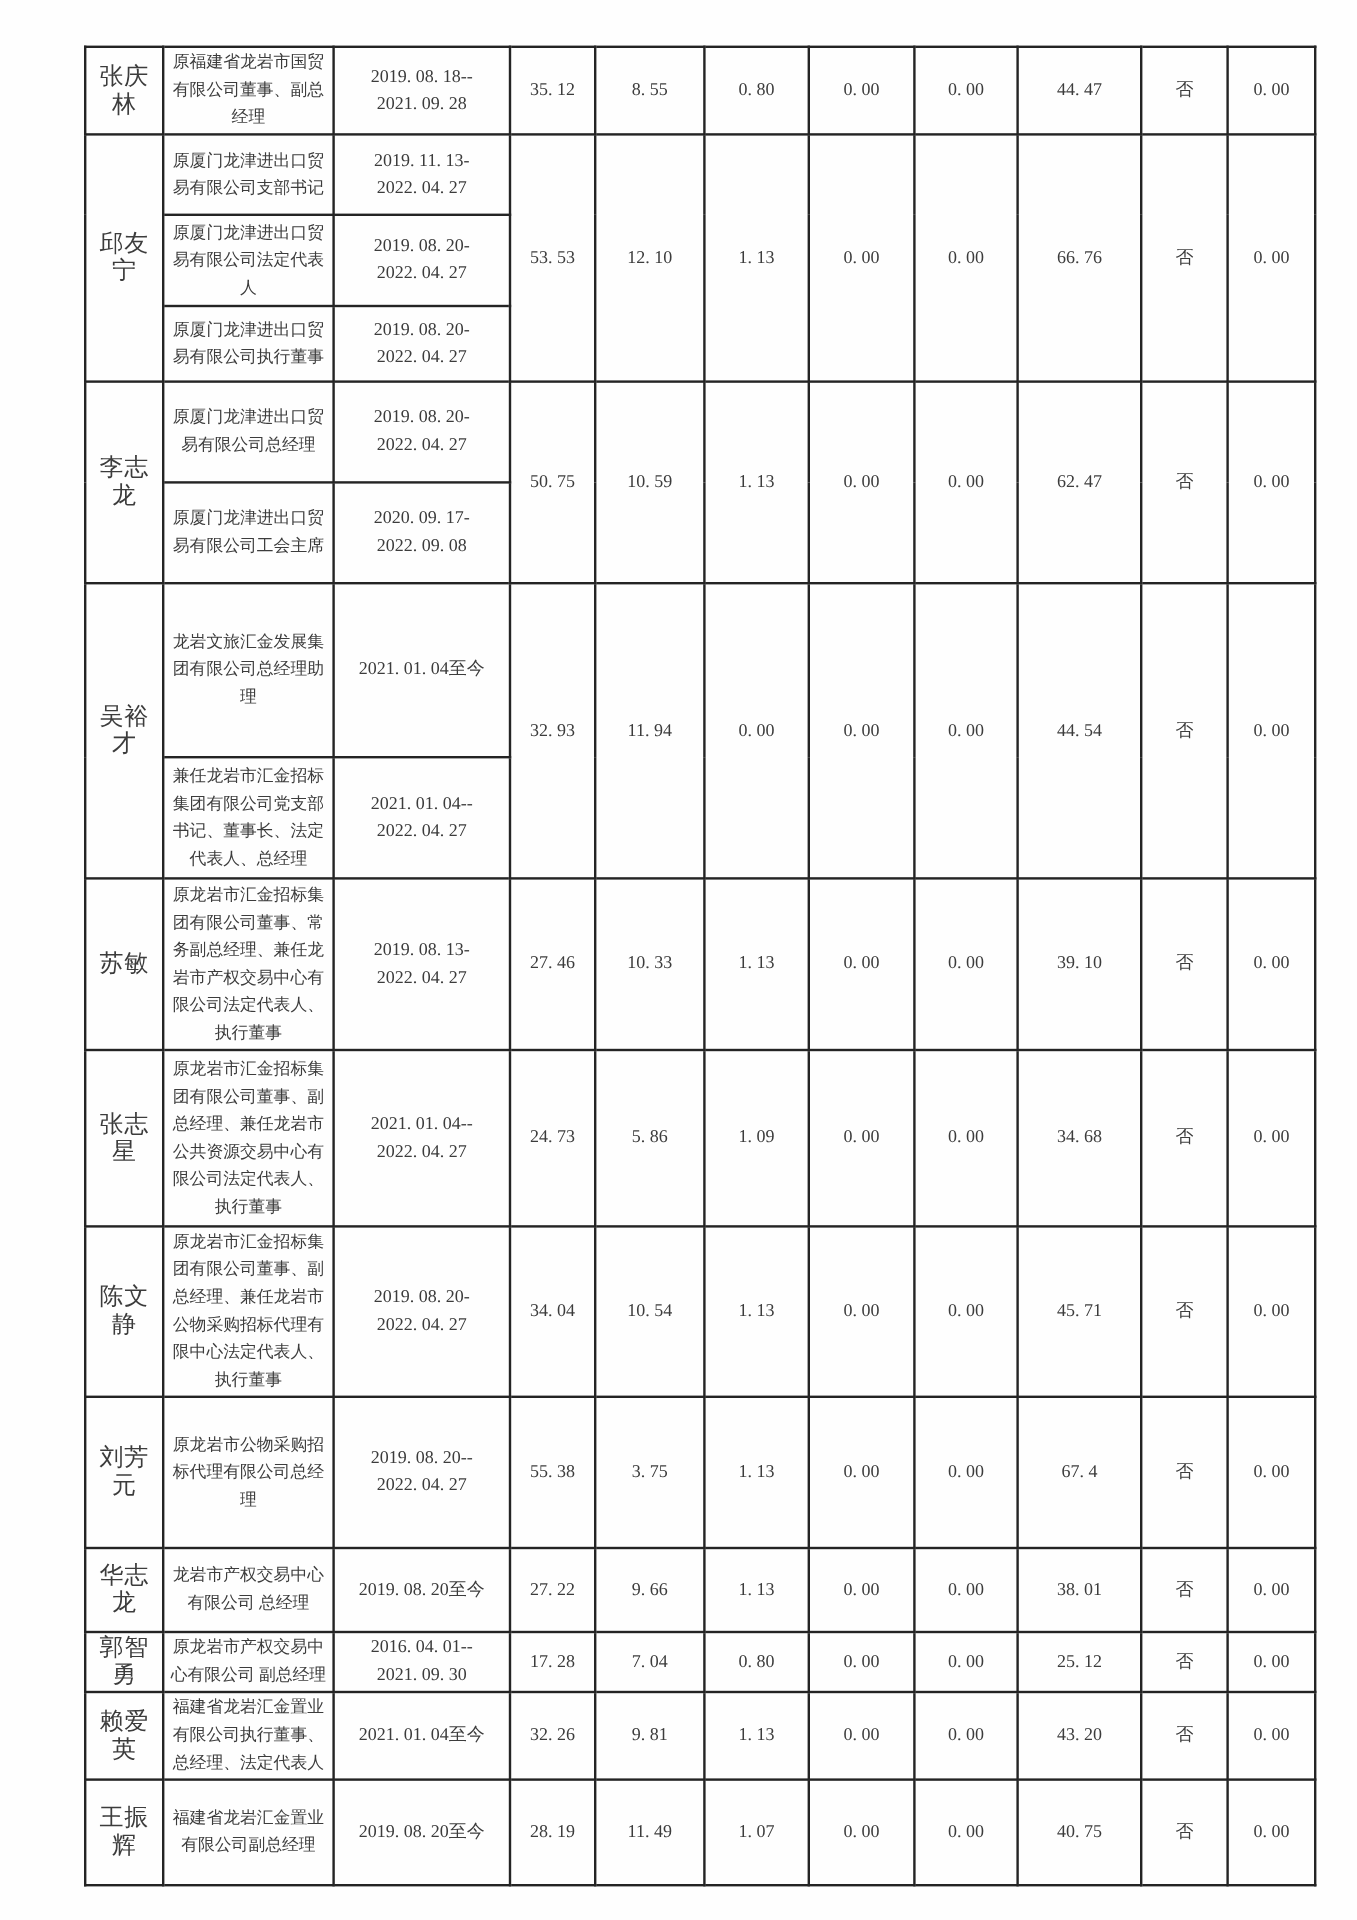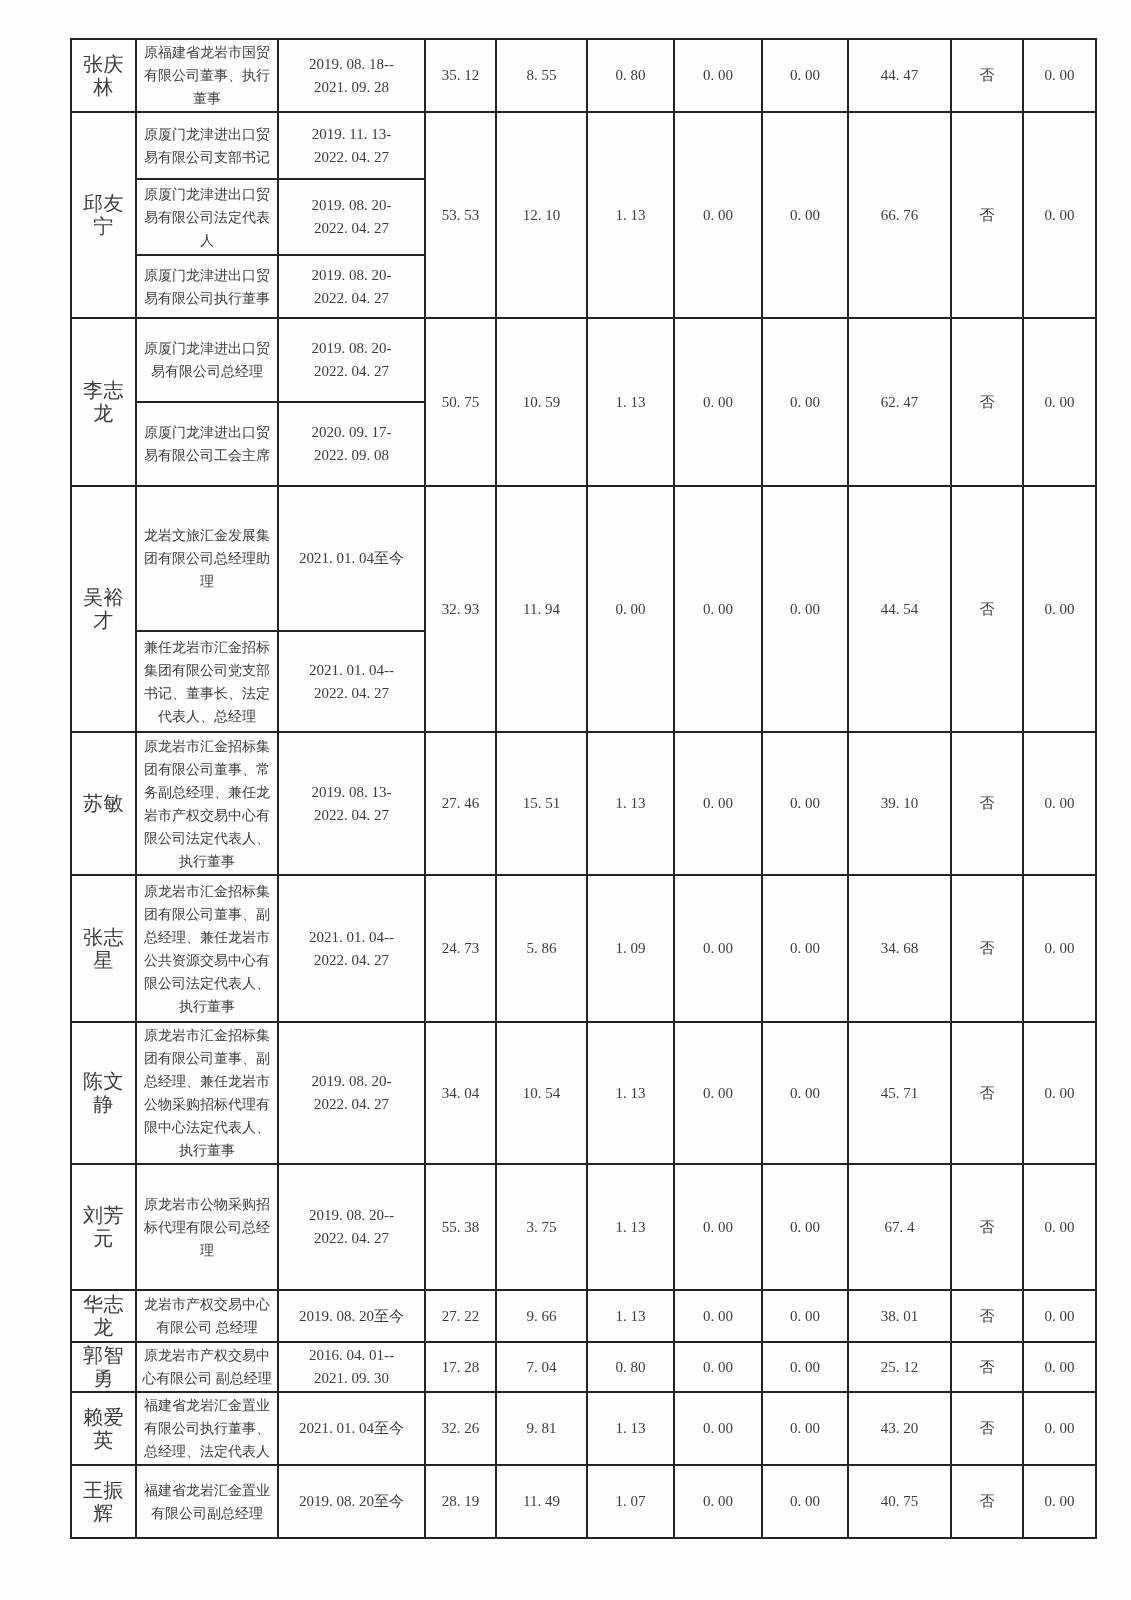--- a/index.html
+++ b/index.html
@@ -68,7 +68,7 @@
 
       <tr style="height:73px">
         <td class="cell-name">张庆林</td>
-        <td class="cell-pos">原福建省龙岩市国贸有限公司董事、执行董事</td>
+        <td class="cell-pos">原福建省龙岩市国贸有限公司董事、副总经理</td>
         <td class="cell-per">2019. 08. 18--
 2021. 09. 28</td>
         <td class="cell-num">35. 12</td>

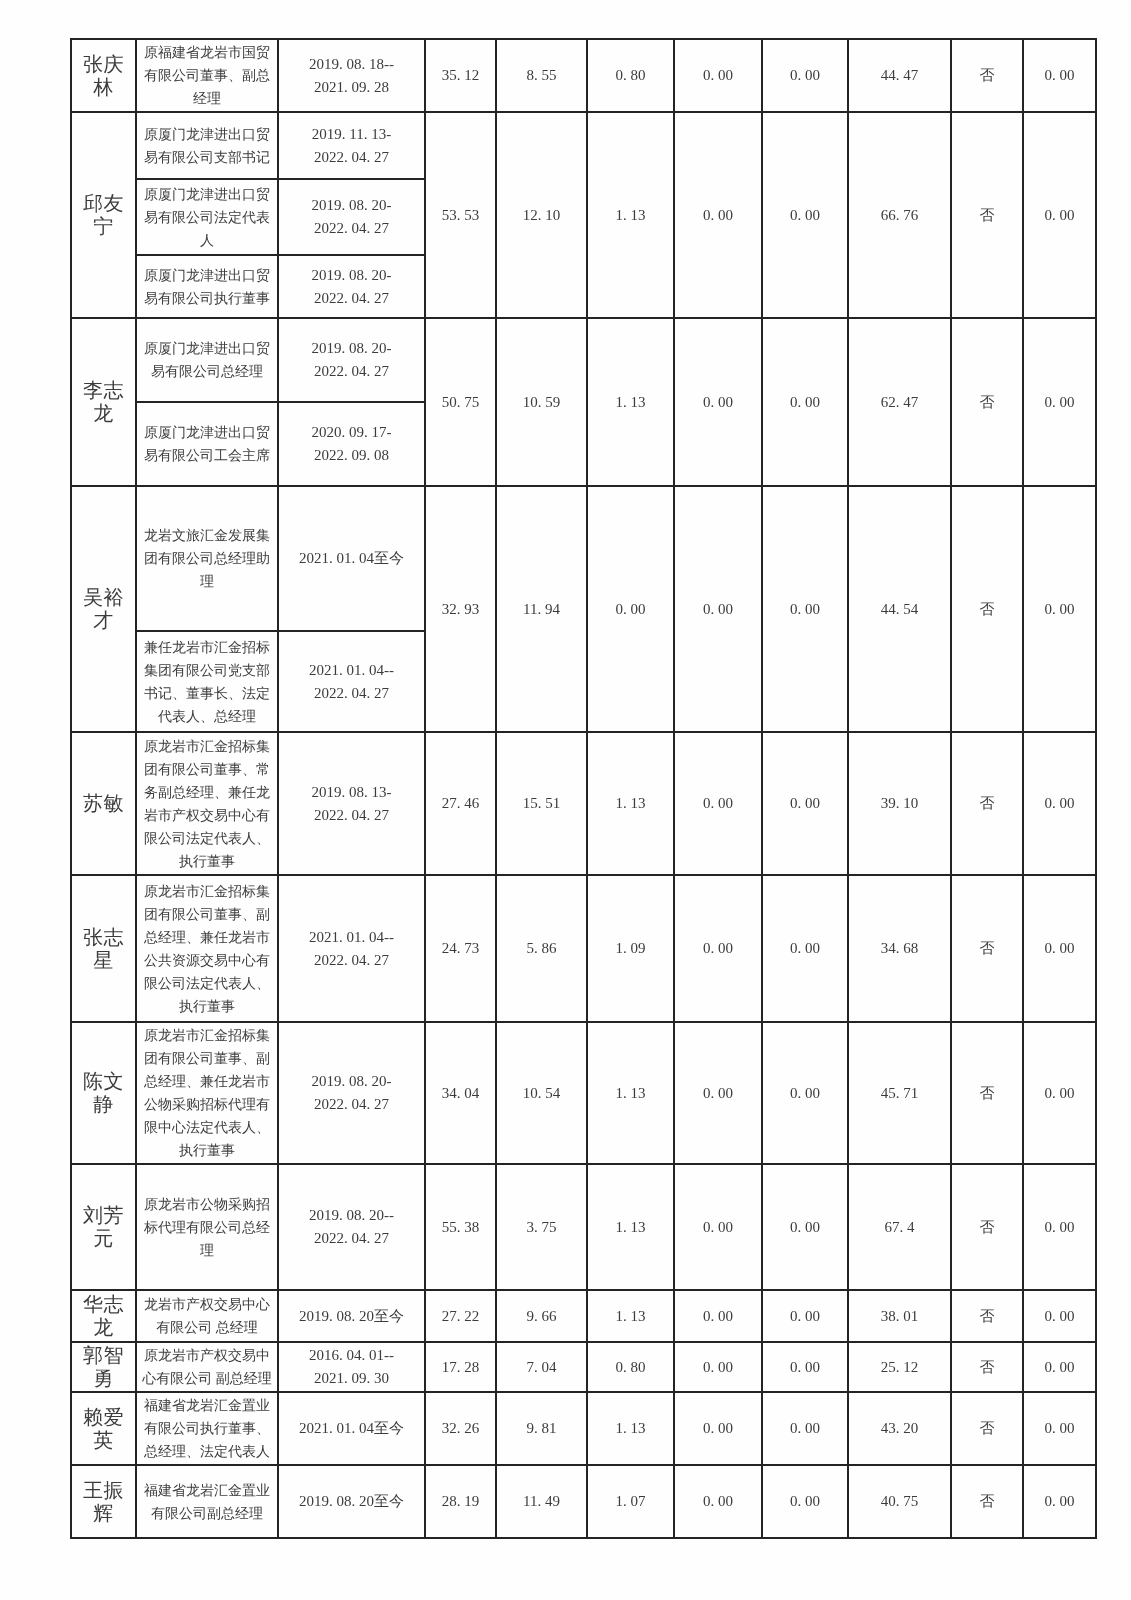--- a/index.html
+++ b/index.html
@@ -151,7 +151,7 @@
         <td class="cell-per">2019. 08. 13-
 2022. 04. 27</td>
         <td class="cell-num">27. 46</td>
-        <td class="cell-num">15. 51</td>
+        <td class="cell-num">10. 33</td>
         <td class="cell-num">1. 13</td>
         <td class="cell-num">0. 00</td>
         <td class="cell-num">0. 00</td>

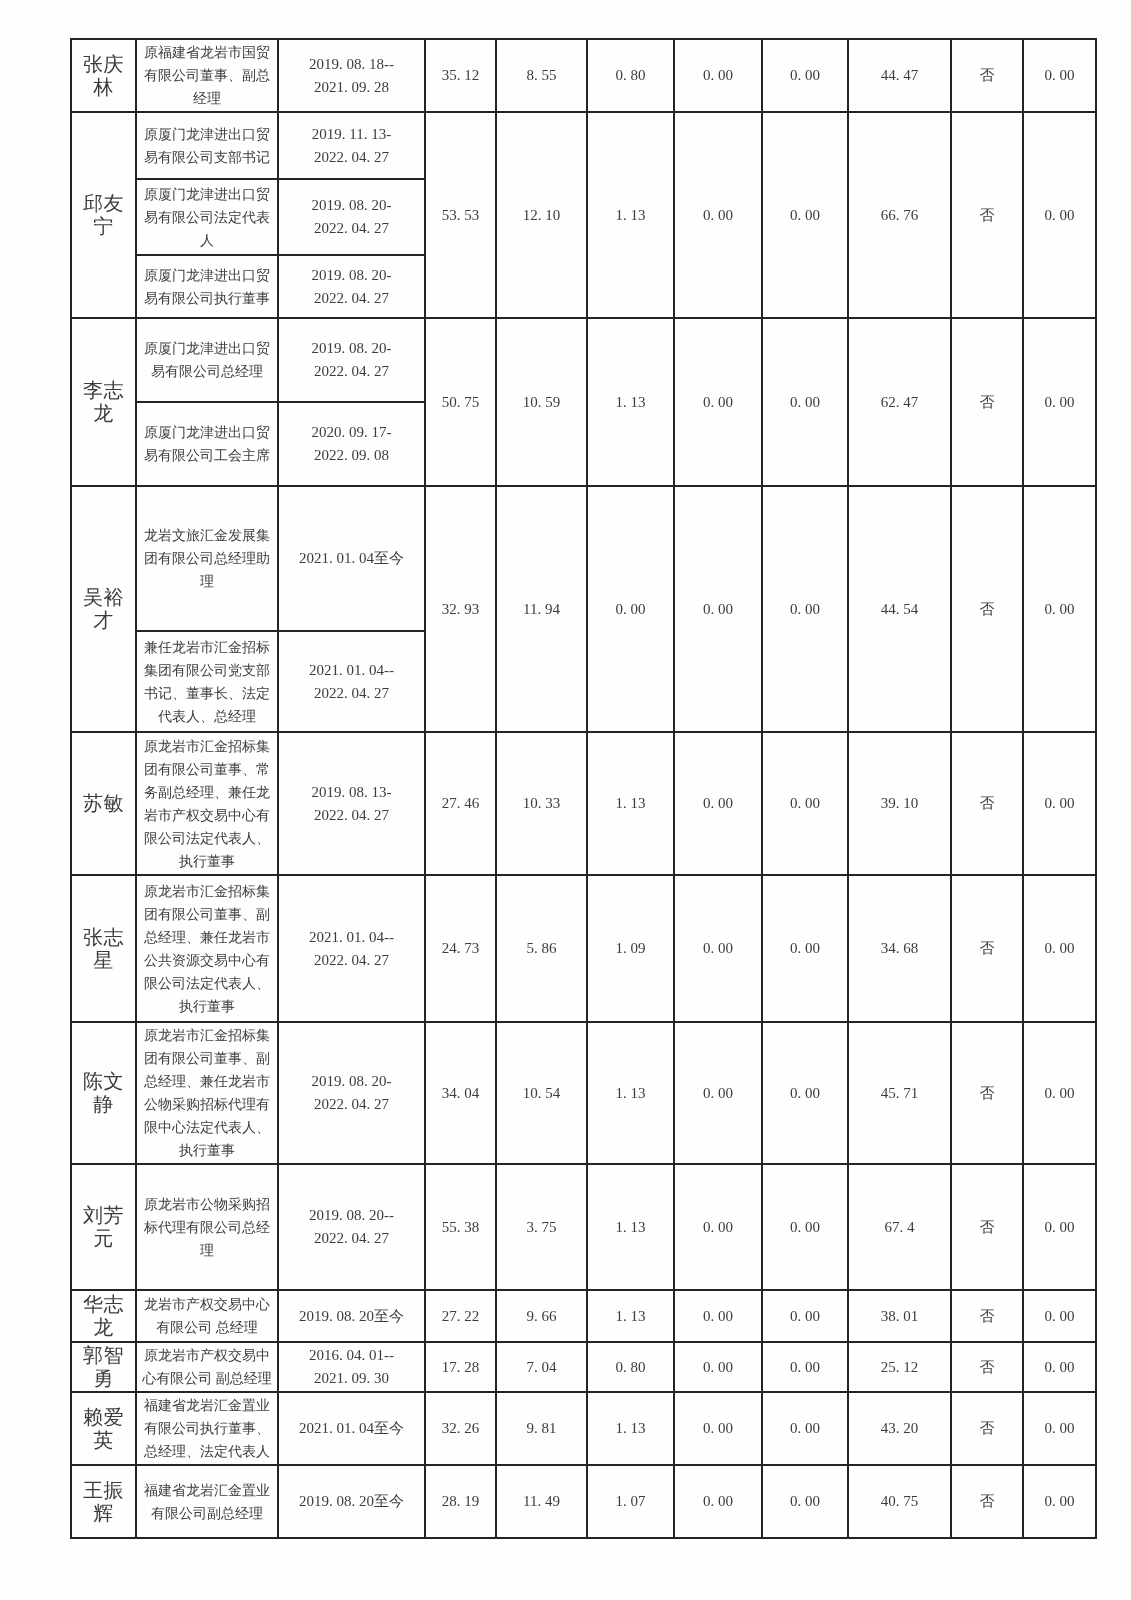--- a/index.html
+++ b/index.html
@@ -205,7 +205,7 @@
         <td class="cell-num">0. 00</td>
       </tr>
 
-      <tr style="height:52px">
+      <tr style="height:70px">
         <td class="cell-name">华志龙</td>
         <td class="cell-pos">龙岩市产权交易中心有限公司 总经理</td>
         <td class="cell-per">2019. 08. 20至今</td>

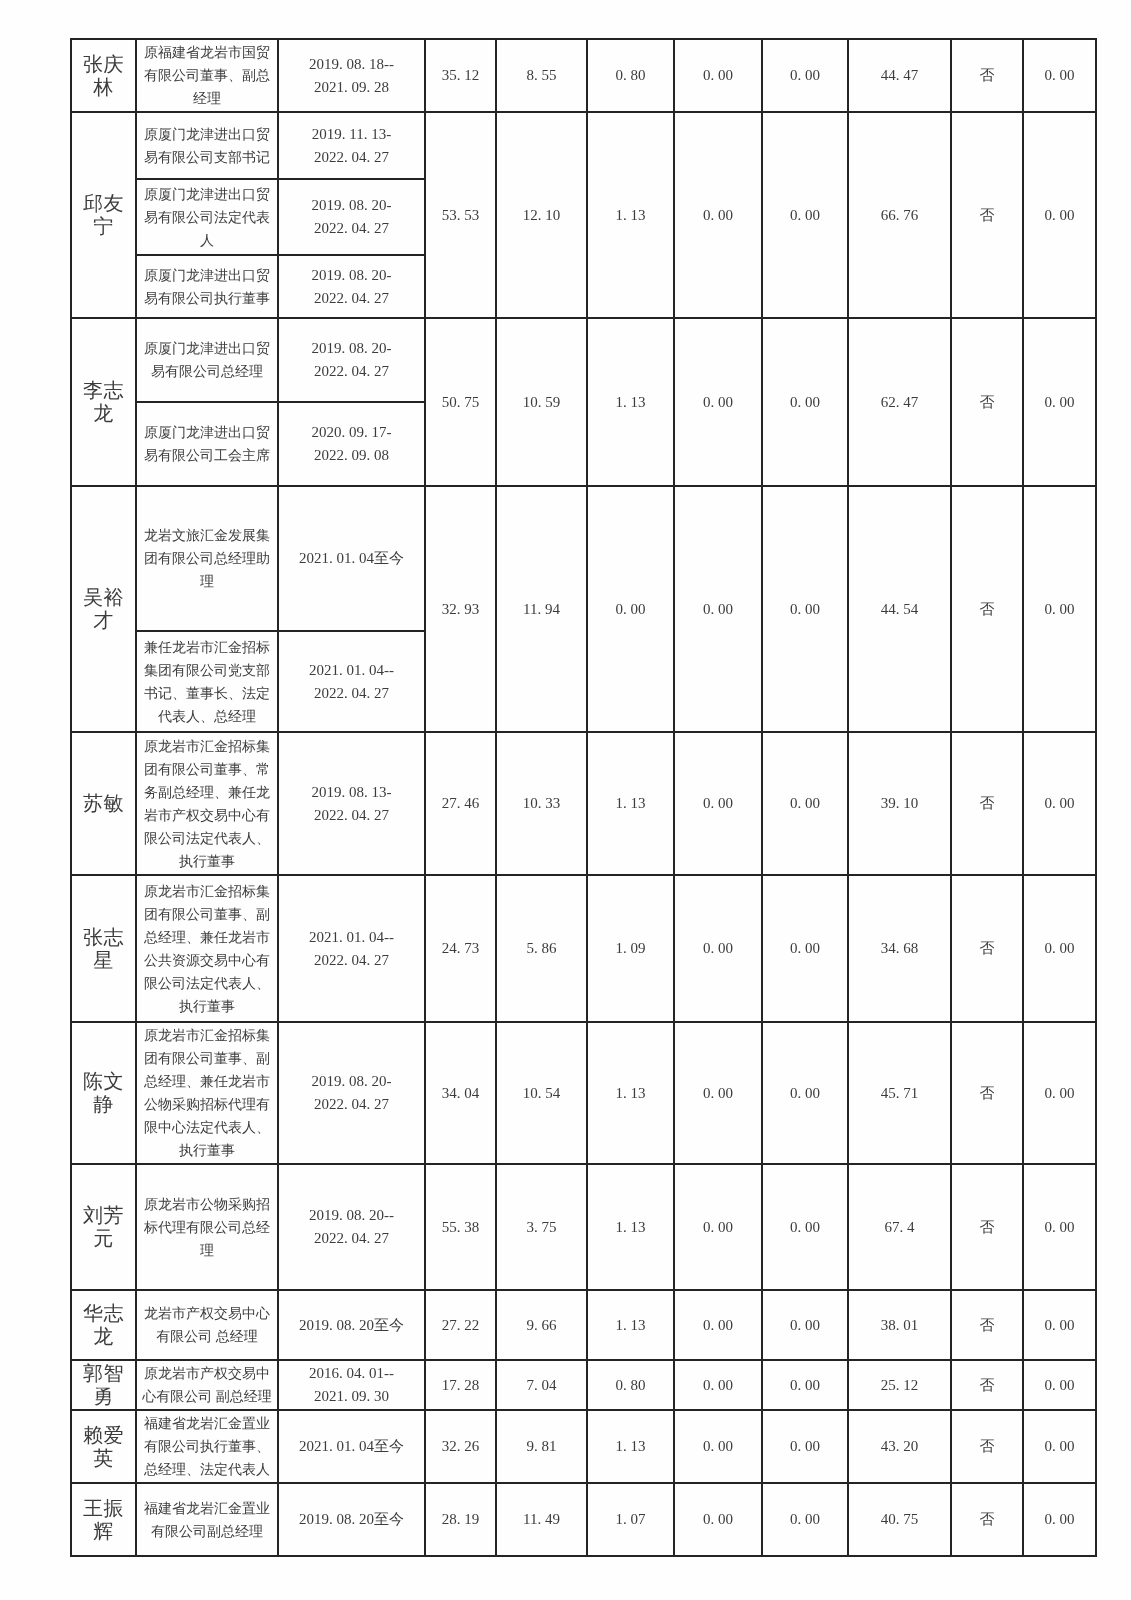--- a/index.html
+++ b/index.html
@@ -248,7 +248,7 @@
         <td class="cell-num">0. 00</td>
       </tr>
 
-      <tr style="height:73px">
+      <tr style="height:88px">
         <td class="cell-name">王振辉</td>
         <td class="cell-pos">福建省龙岩汇金置业有限公司副总经理</td>
         <td class="cell-per">2019. 08. 20至今</td>

